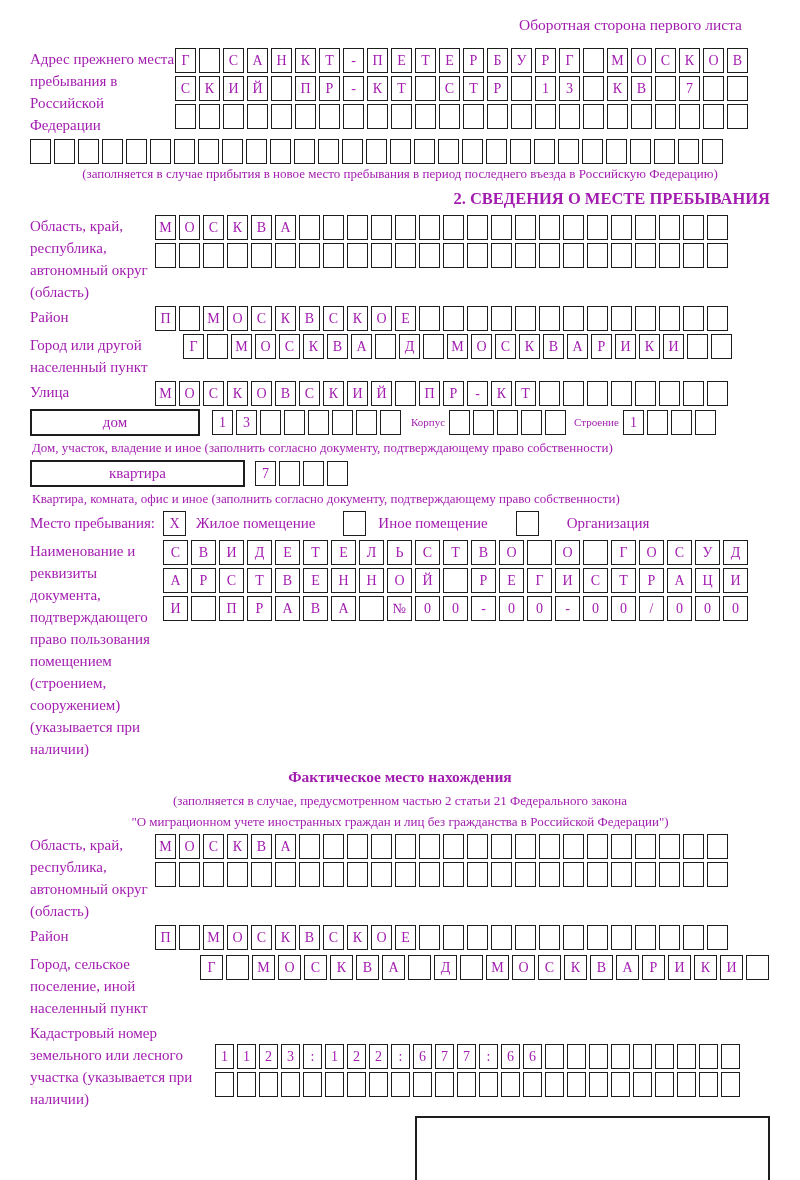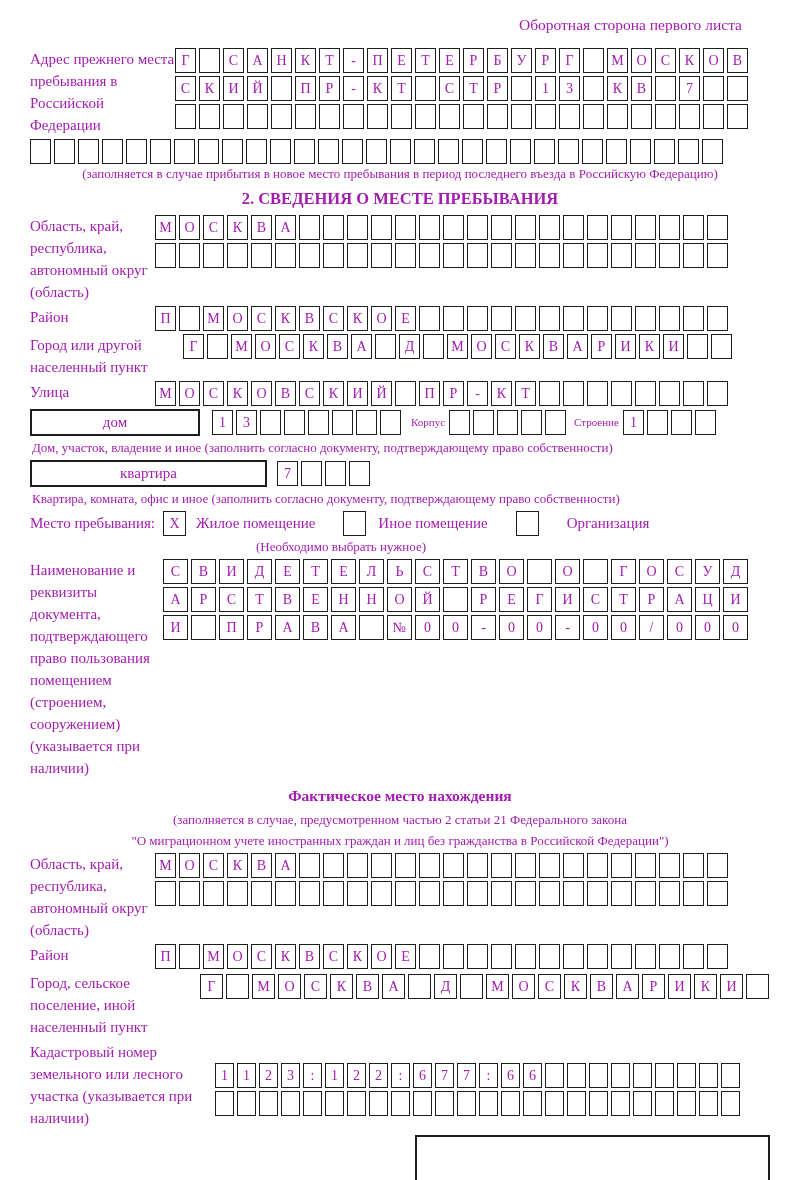--- a/index.html
+++ b/index.html
@@ -30,7 +30,7 @@
   .ind20{margin-left:20px;}
   .note{font-size:13px;line-height:17px;margin:1px 0 4px 2px;}
   .center{text-align:center;margin-left:0;}
-  .s2title{font-weight:bold;font-size:16.5px;text-align:center;margin:7px 0 6px 0;}
+  .s2title{font-weight:bold;font-size:16.5px;text-align:right;margin:7px 0 6px 0;}
   .facttitle{font-weight:bold;font-size:15.5px;text-align:center;margin:8px 0 6px 0;}
   .wbox{
     box-sizing:border-box;border:2px solid #1d1d1d;height:27px;flex:none;

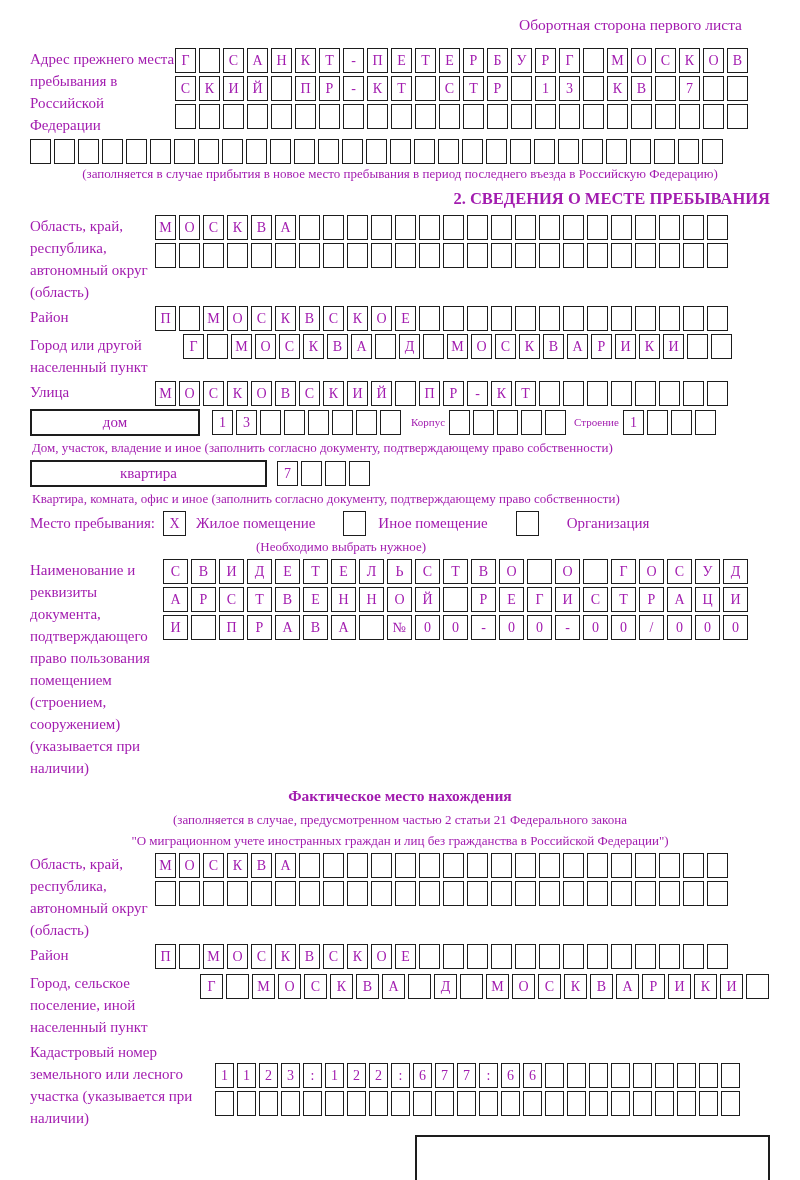--- a/index.html
+++ b/index.html
@@ -37,7 +37,7 @@
     display:flex;align-items:center;justify-content:center;font-size:15px;background:#fff;
   }
   .bw170{width:170px;margin-right:12px;}
-  .bw215{width:237px;margin-right:10px;}
+  .bw215{width:215px;margin-right:10px;}
   .inlbl{font-size:11px;line-height:26px;flex:none;}
   .domrow .cellrow{margin-top:1px;}
   .mestorow{align-items:center;margin-top:4px;margin-bottom:0;}

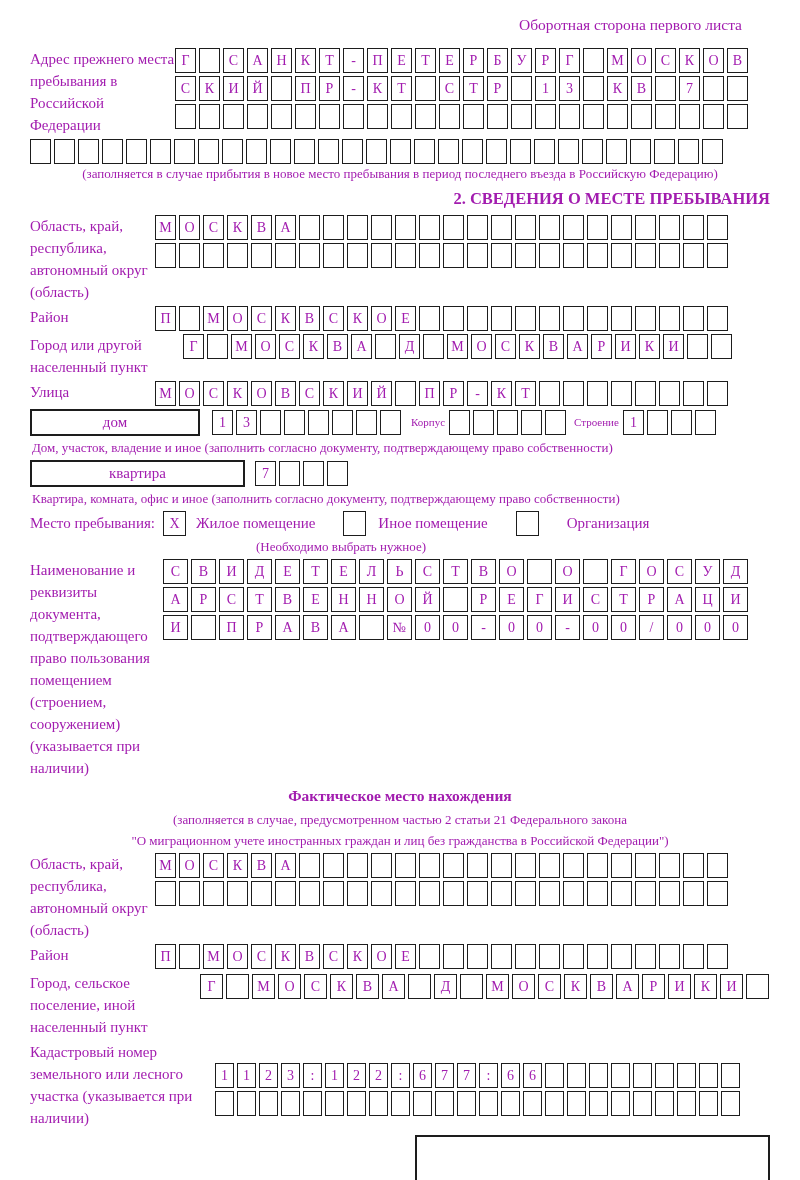--- a/index.html
+++ b/index.html
@@ -375,7 +375,6 @@
     <span class="chk" style="margin-left:28px;"></span>
     <span class="plain" style="margin-left:28px;">Организация</span>
   </div>
-  <div class="note mestonote">(Необходимо выбрать нужное)</div>
 
   <div class="frow docblock">
     <div class="lbl w133">Наименование и реквизиты документа, подтверждающего право пользования помещением (строением, сооружением) (указывается при наличии)</div>

